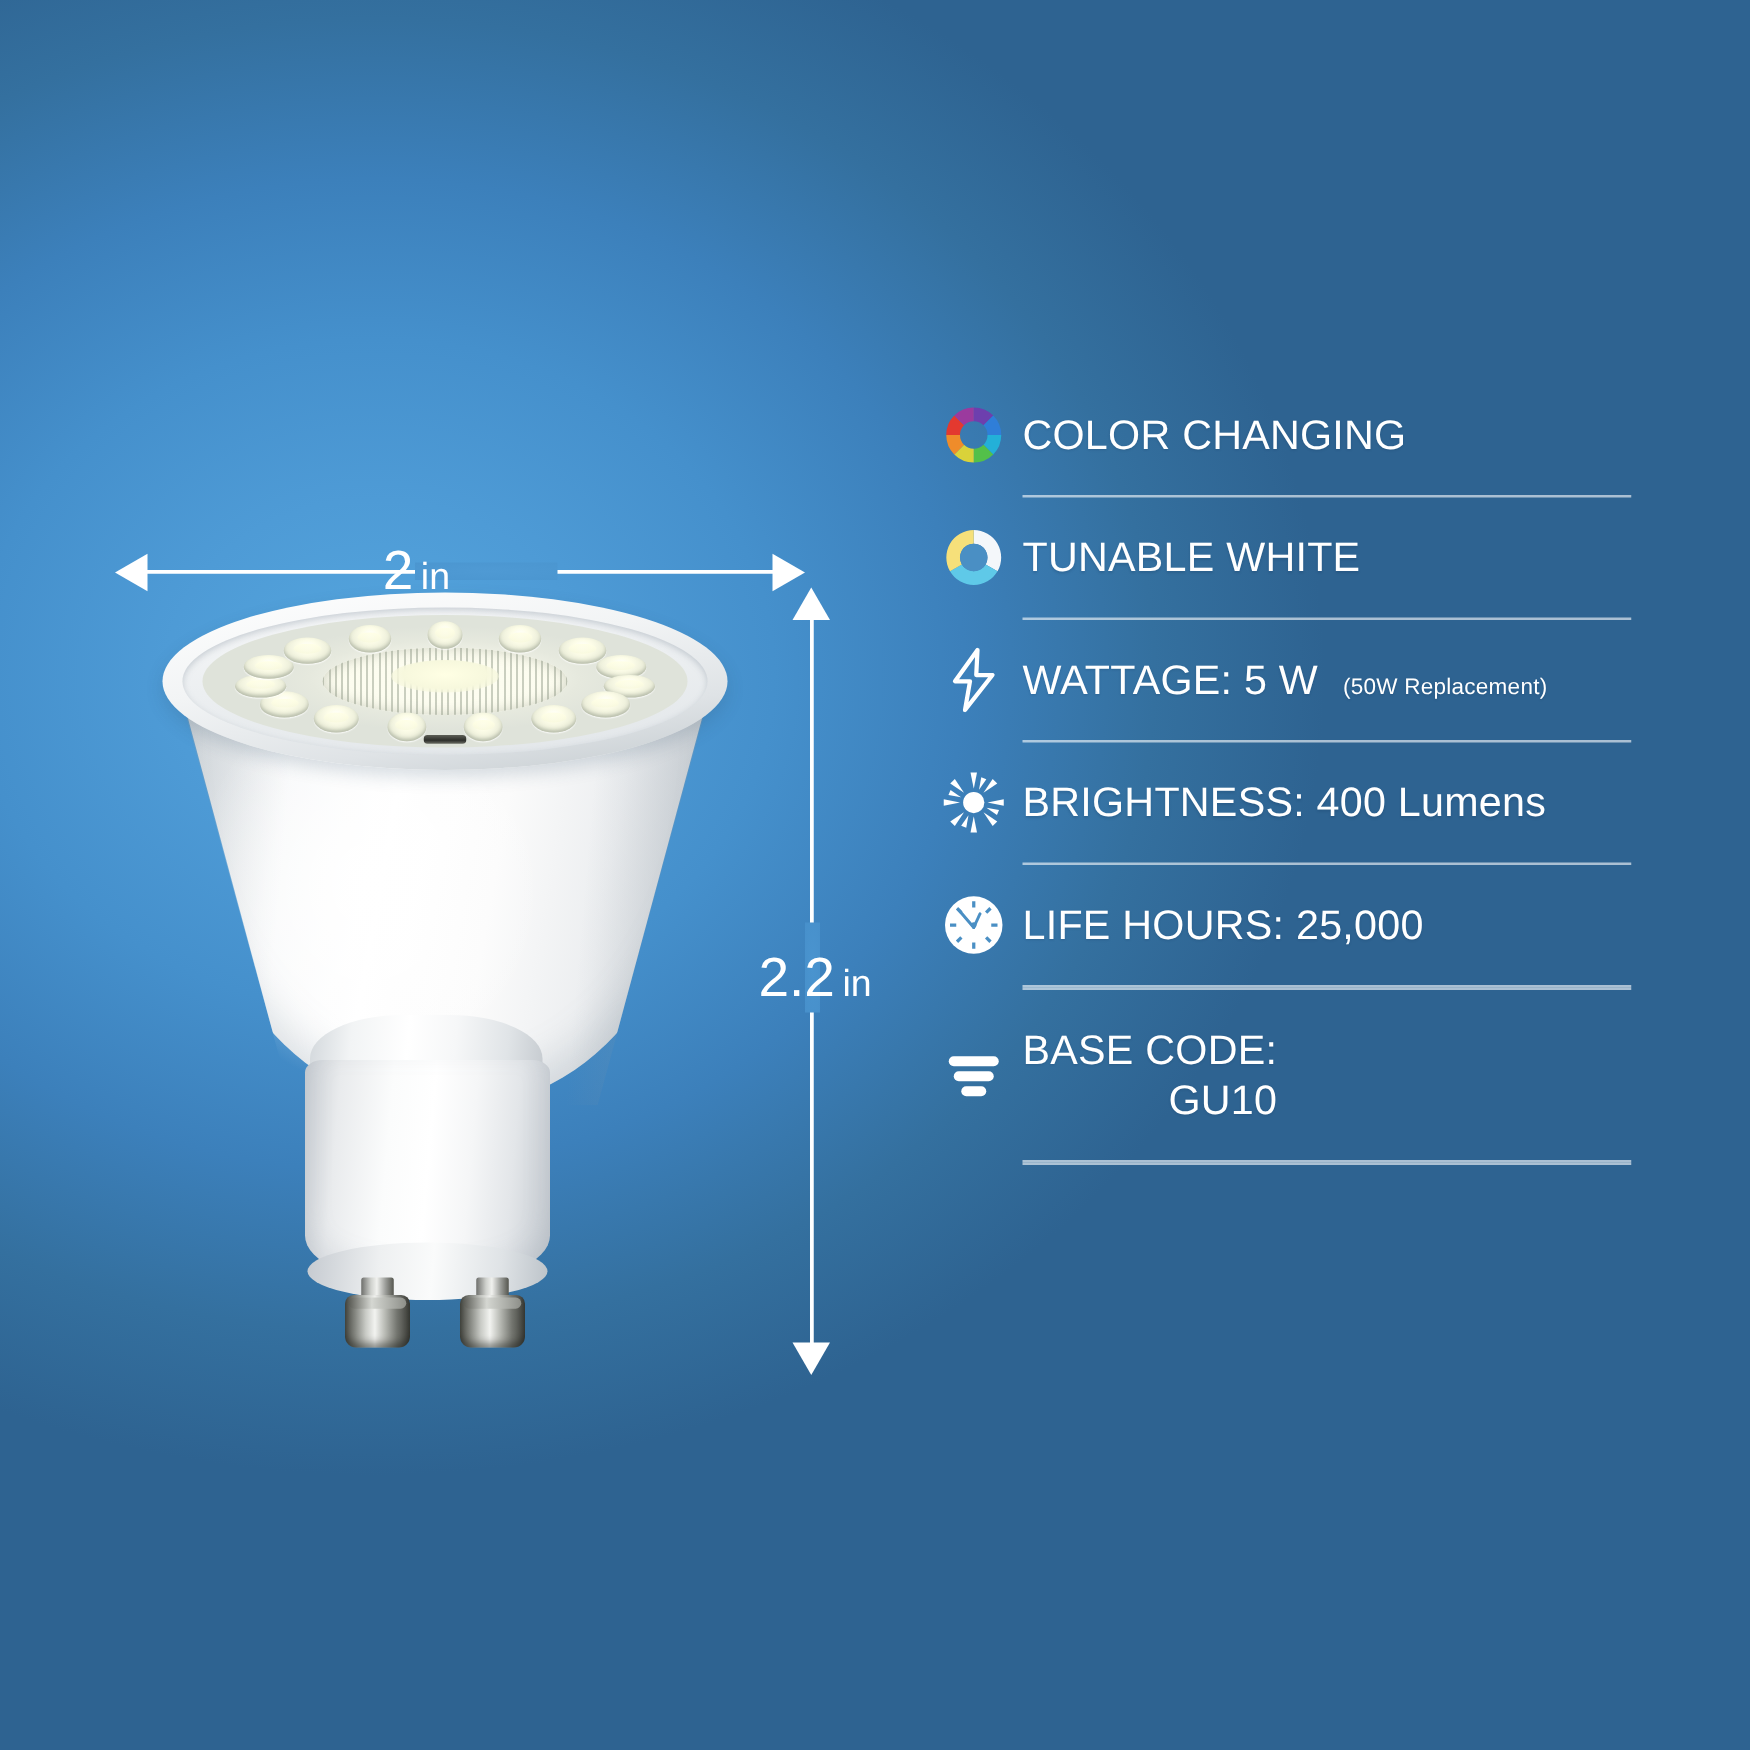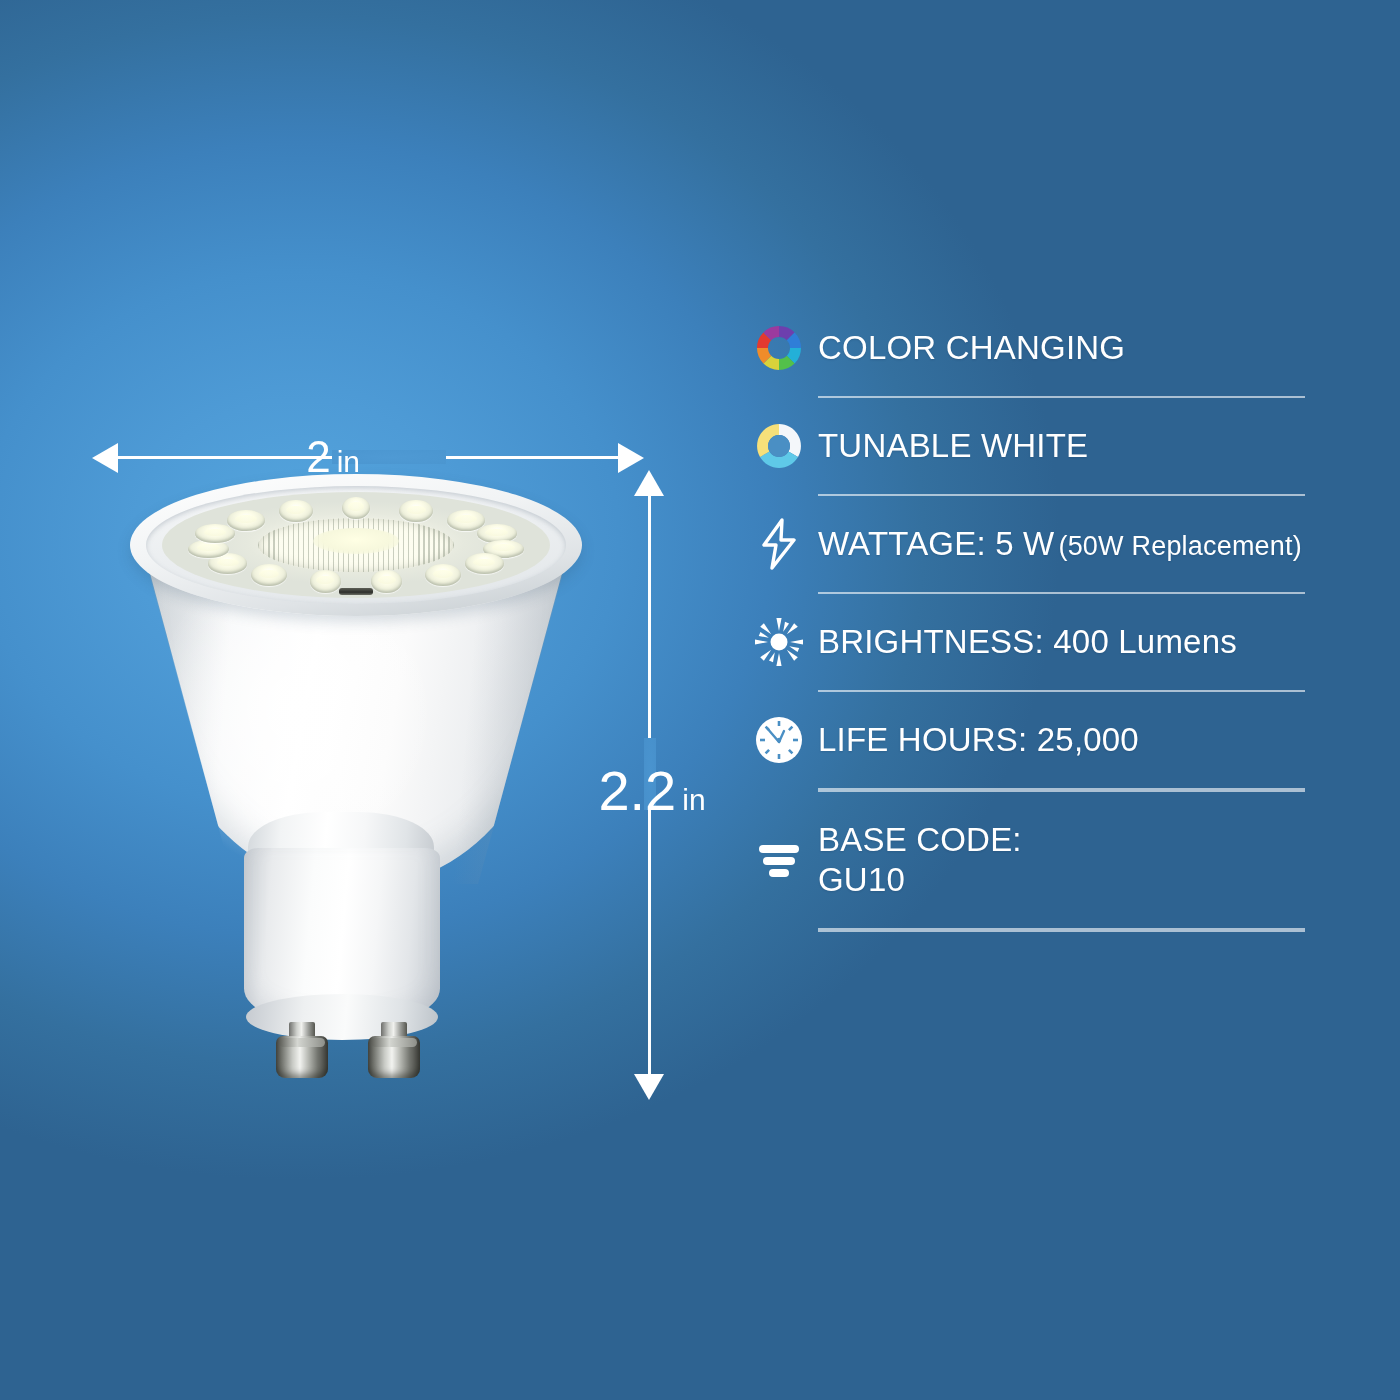--- a/index.html
+++ b/index.html
@@ -368,6 +368,7 @@
     align-items: center;
     min-height: 96px;
     padding-left: 0;
+    text-align: right;
   }
   .spec-icon {
     width: 78px;

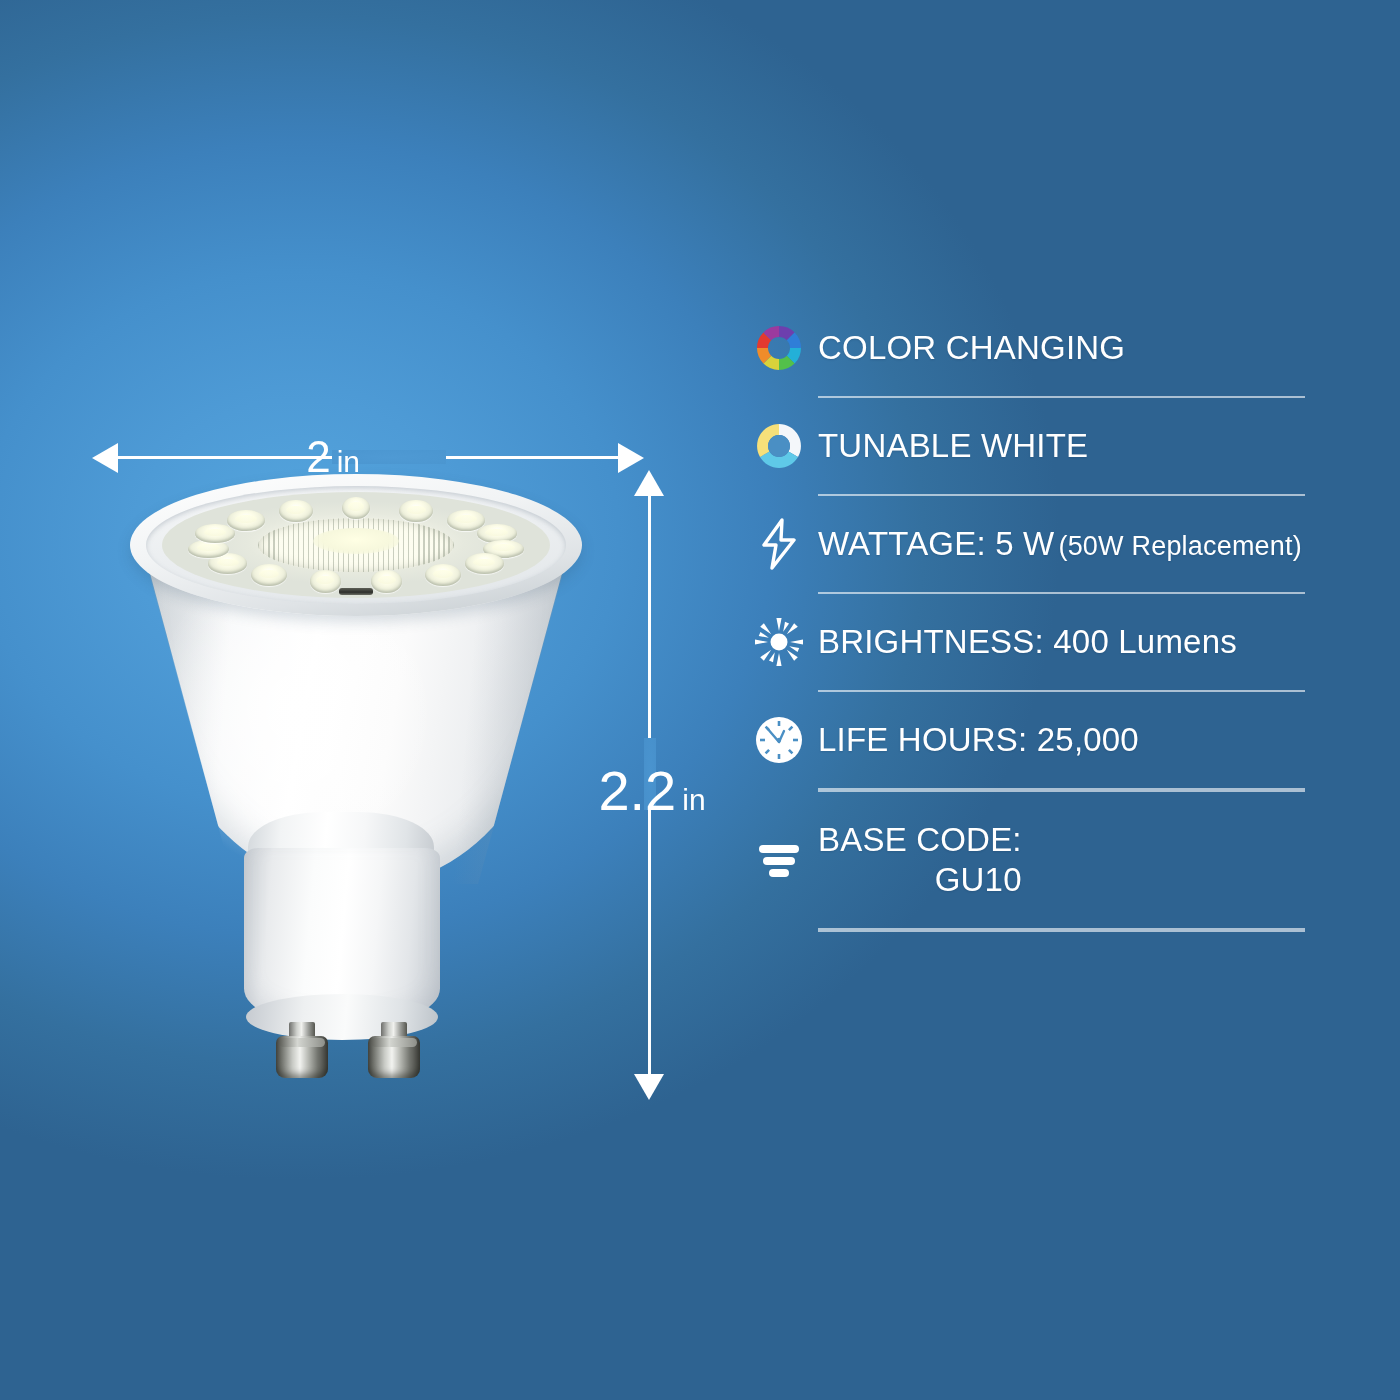--- a/index.html
+++ b/index.html
@@ -387,9 +387,9 @@
     text-shadow: 0 1px 2px rgba(10,40,70,0.18);
   }
   .spec-text .sub {
-    font-size: 27px;
+    font-size: 18px;
     font-weight: 300;
-    margin-left: 4px;
+    margin-left: 20px;
   }
   .row-sep {
     height: 2px;

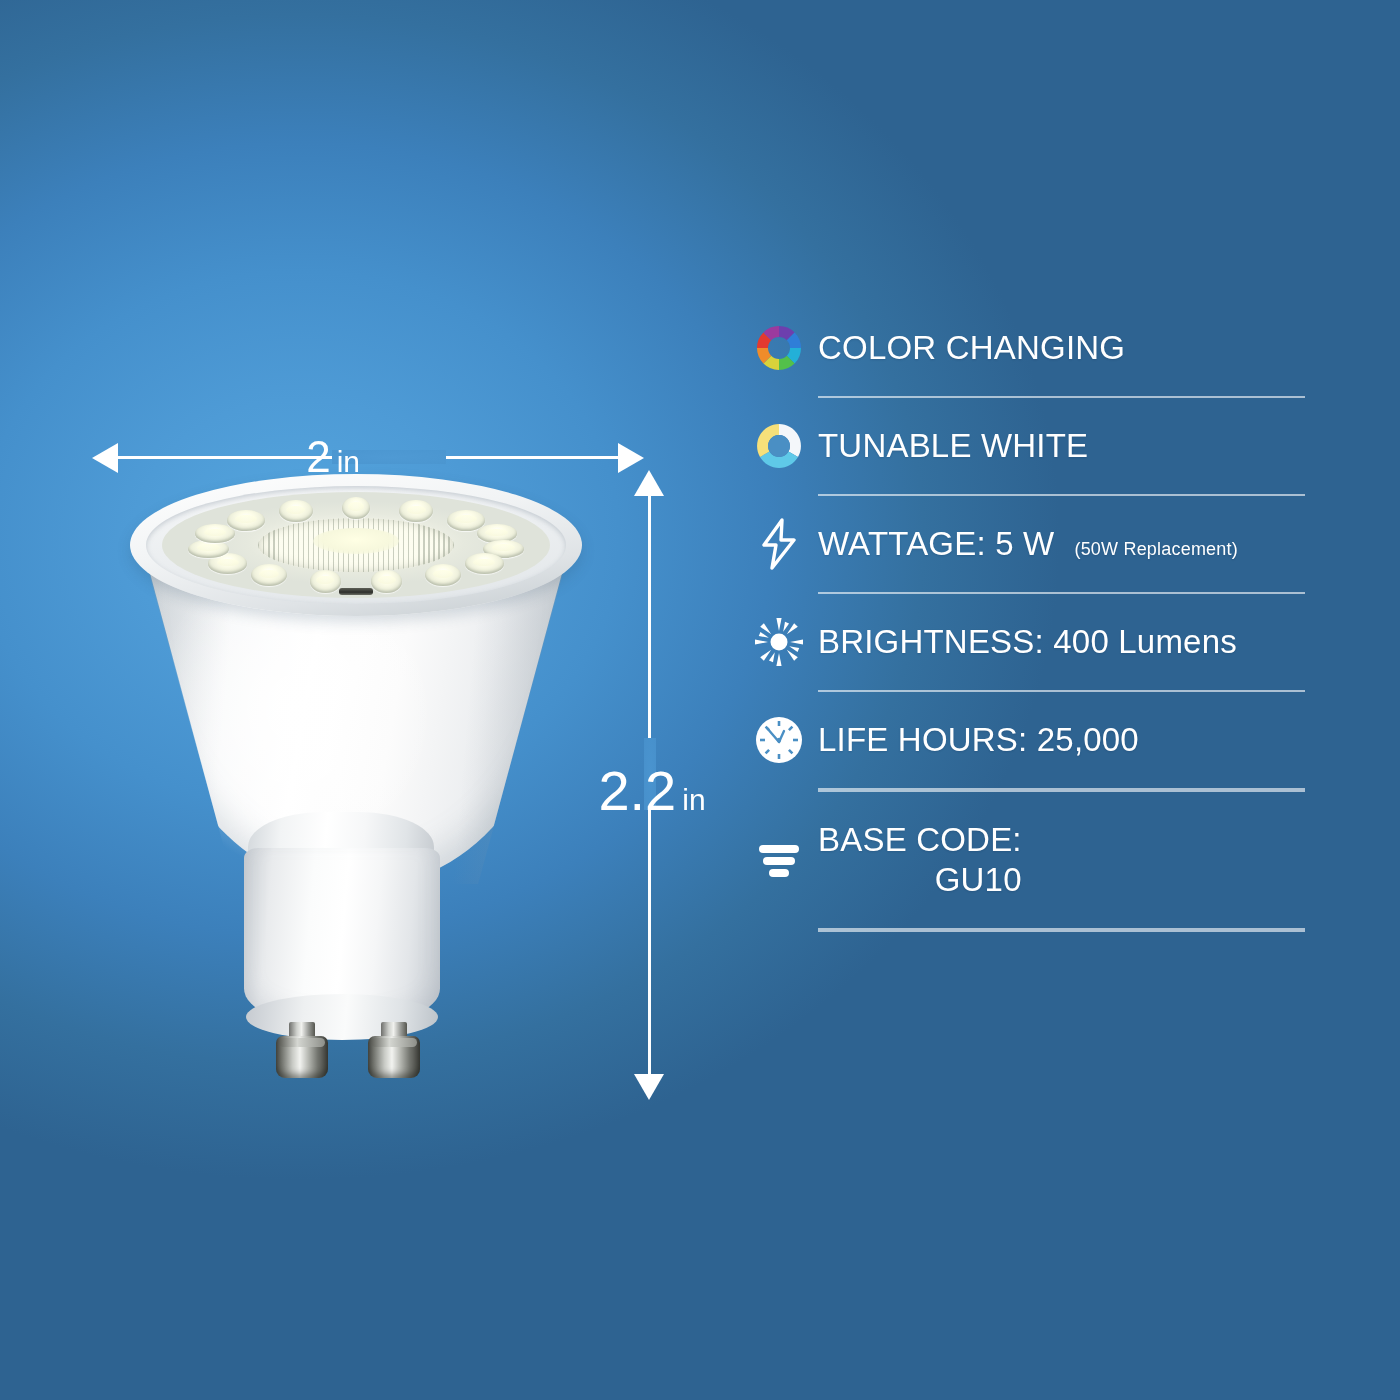--- a/index.html
+++ b/index.html
@@ -346,7 +346,7 @@
     white-space: nowrap;
   }
   .dim-v-label .num {
-    font-size: 56px;
+    font-size: 44px;
     font-weight: 300;
   }
   .dim-v-label .unit {

